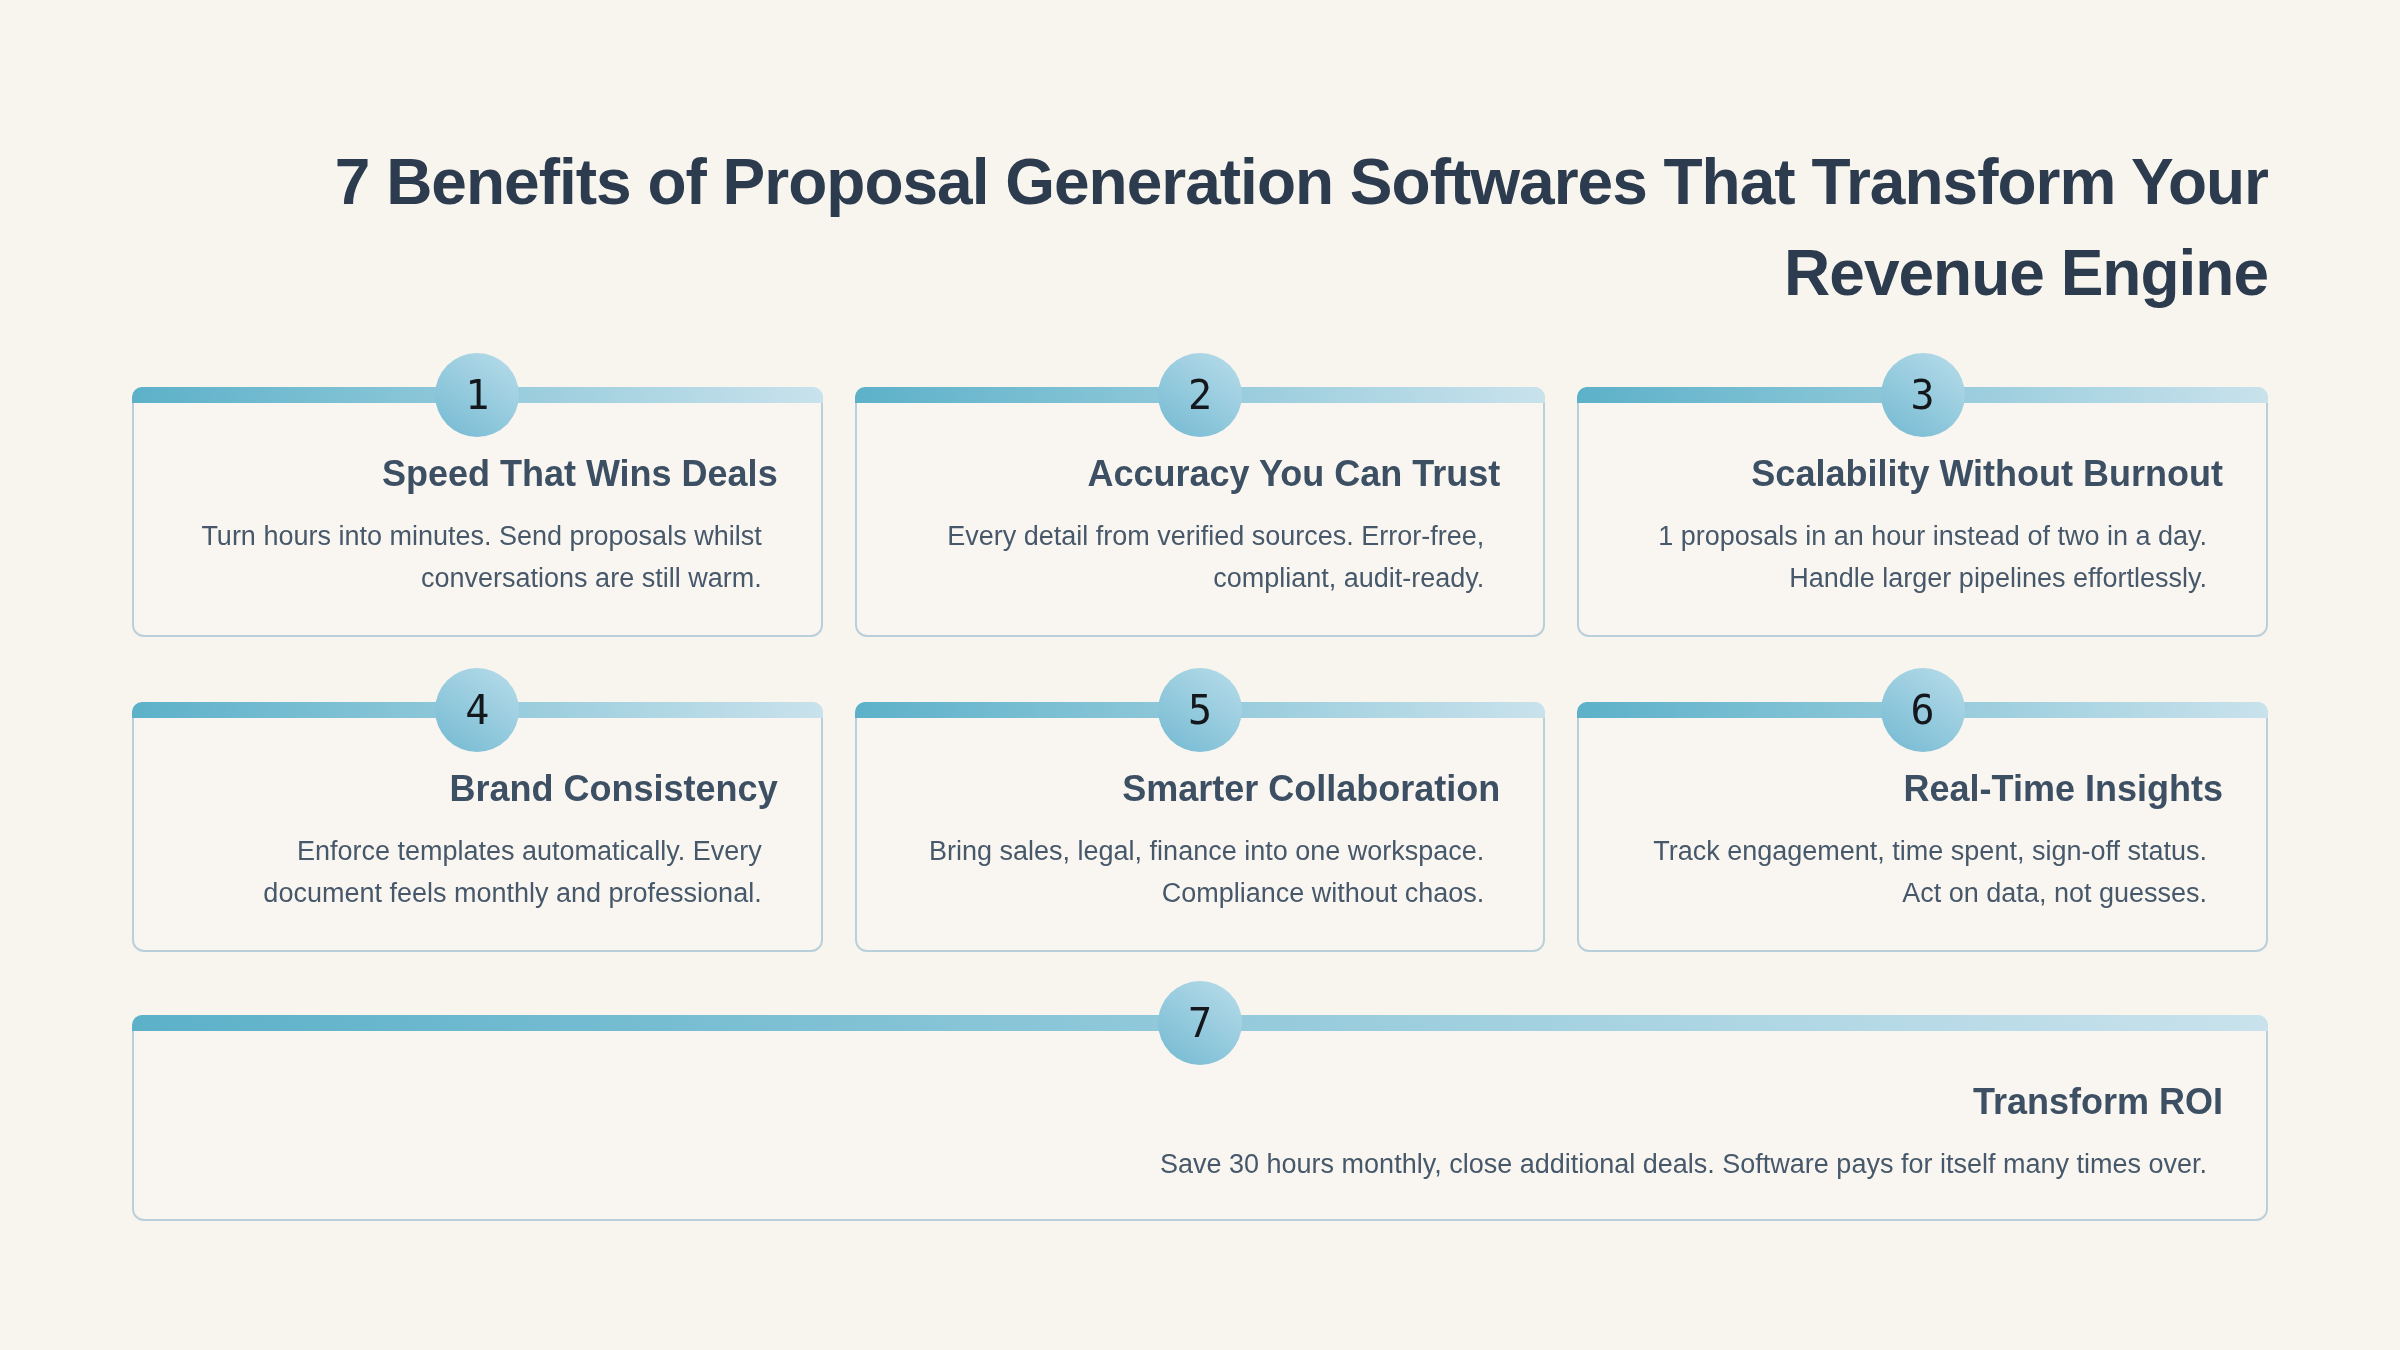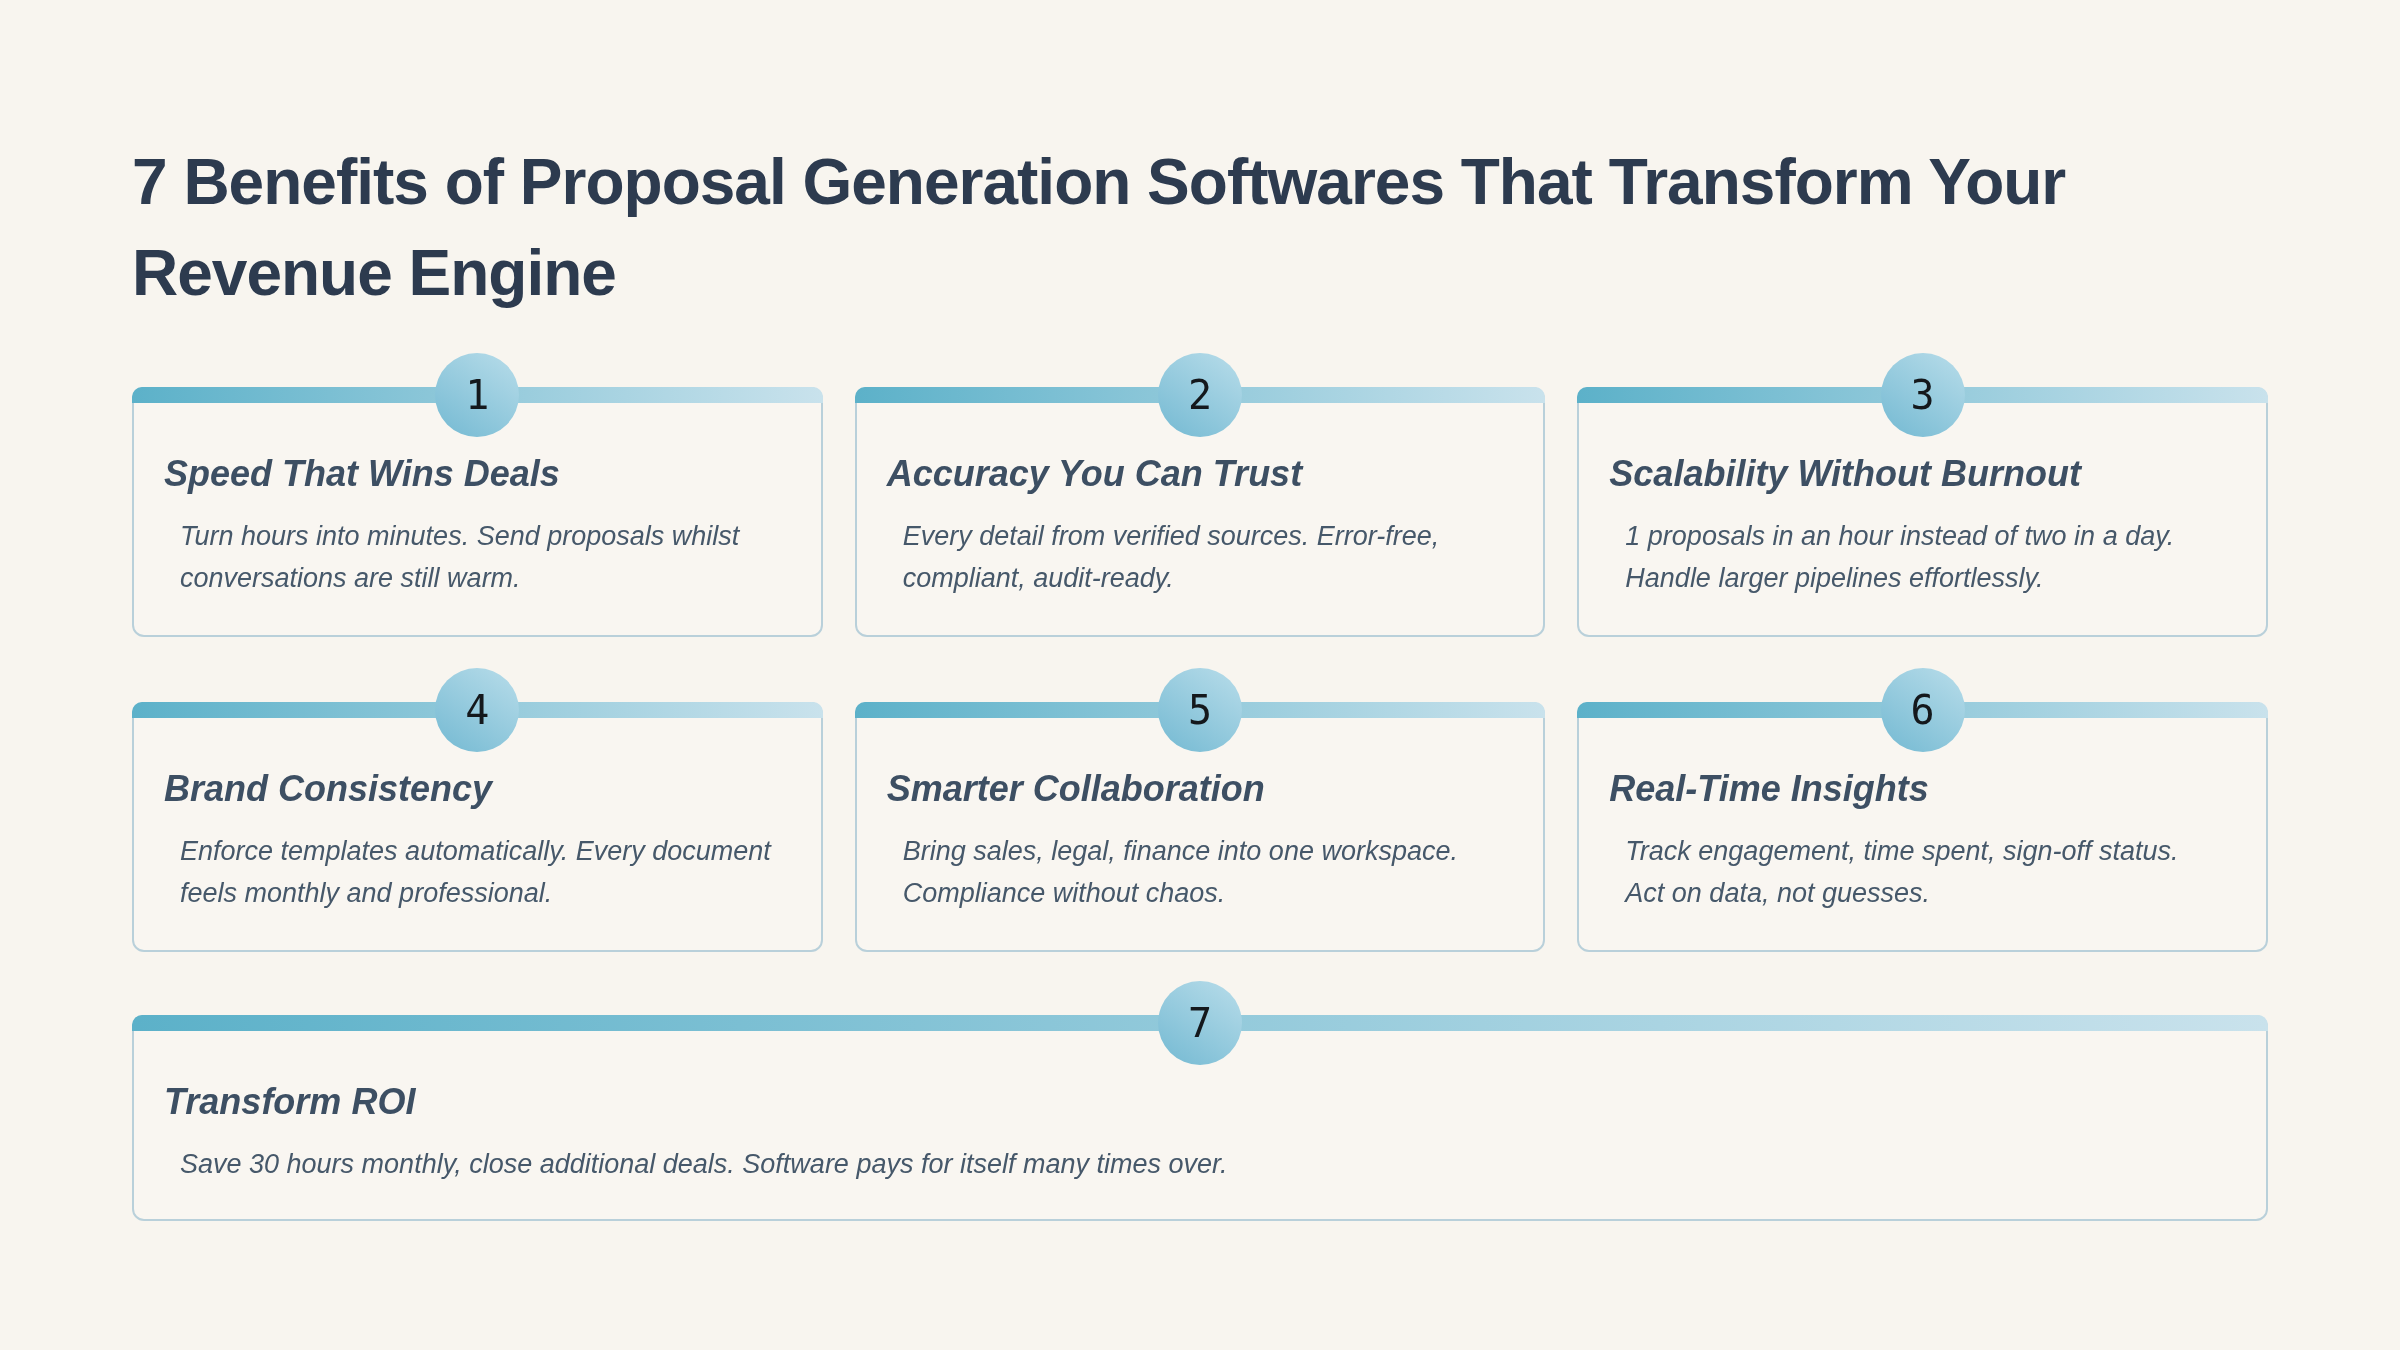--- a/index.html
+++ b/index.html
@@ -15,7 +15,7 @@
     --body_color:#46586a;
     --number_color:#14181c;
   }
-  *{box-sizing:border-box;}
+  *{box-sizing:border-box;text-align:right;}
   html,body{margin:0;padding:0;}
   body{
     width:2400px;height:1350px;overflow:hidden;

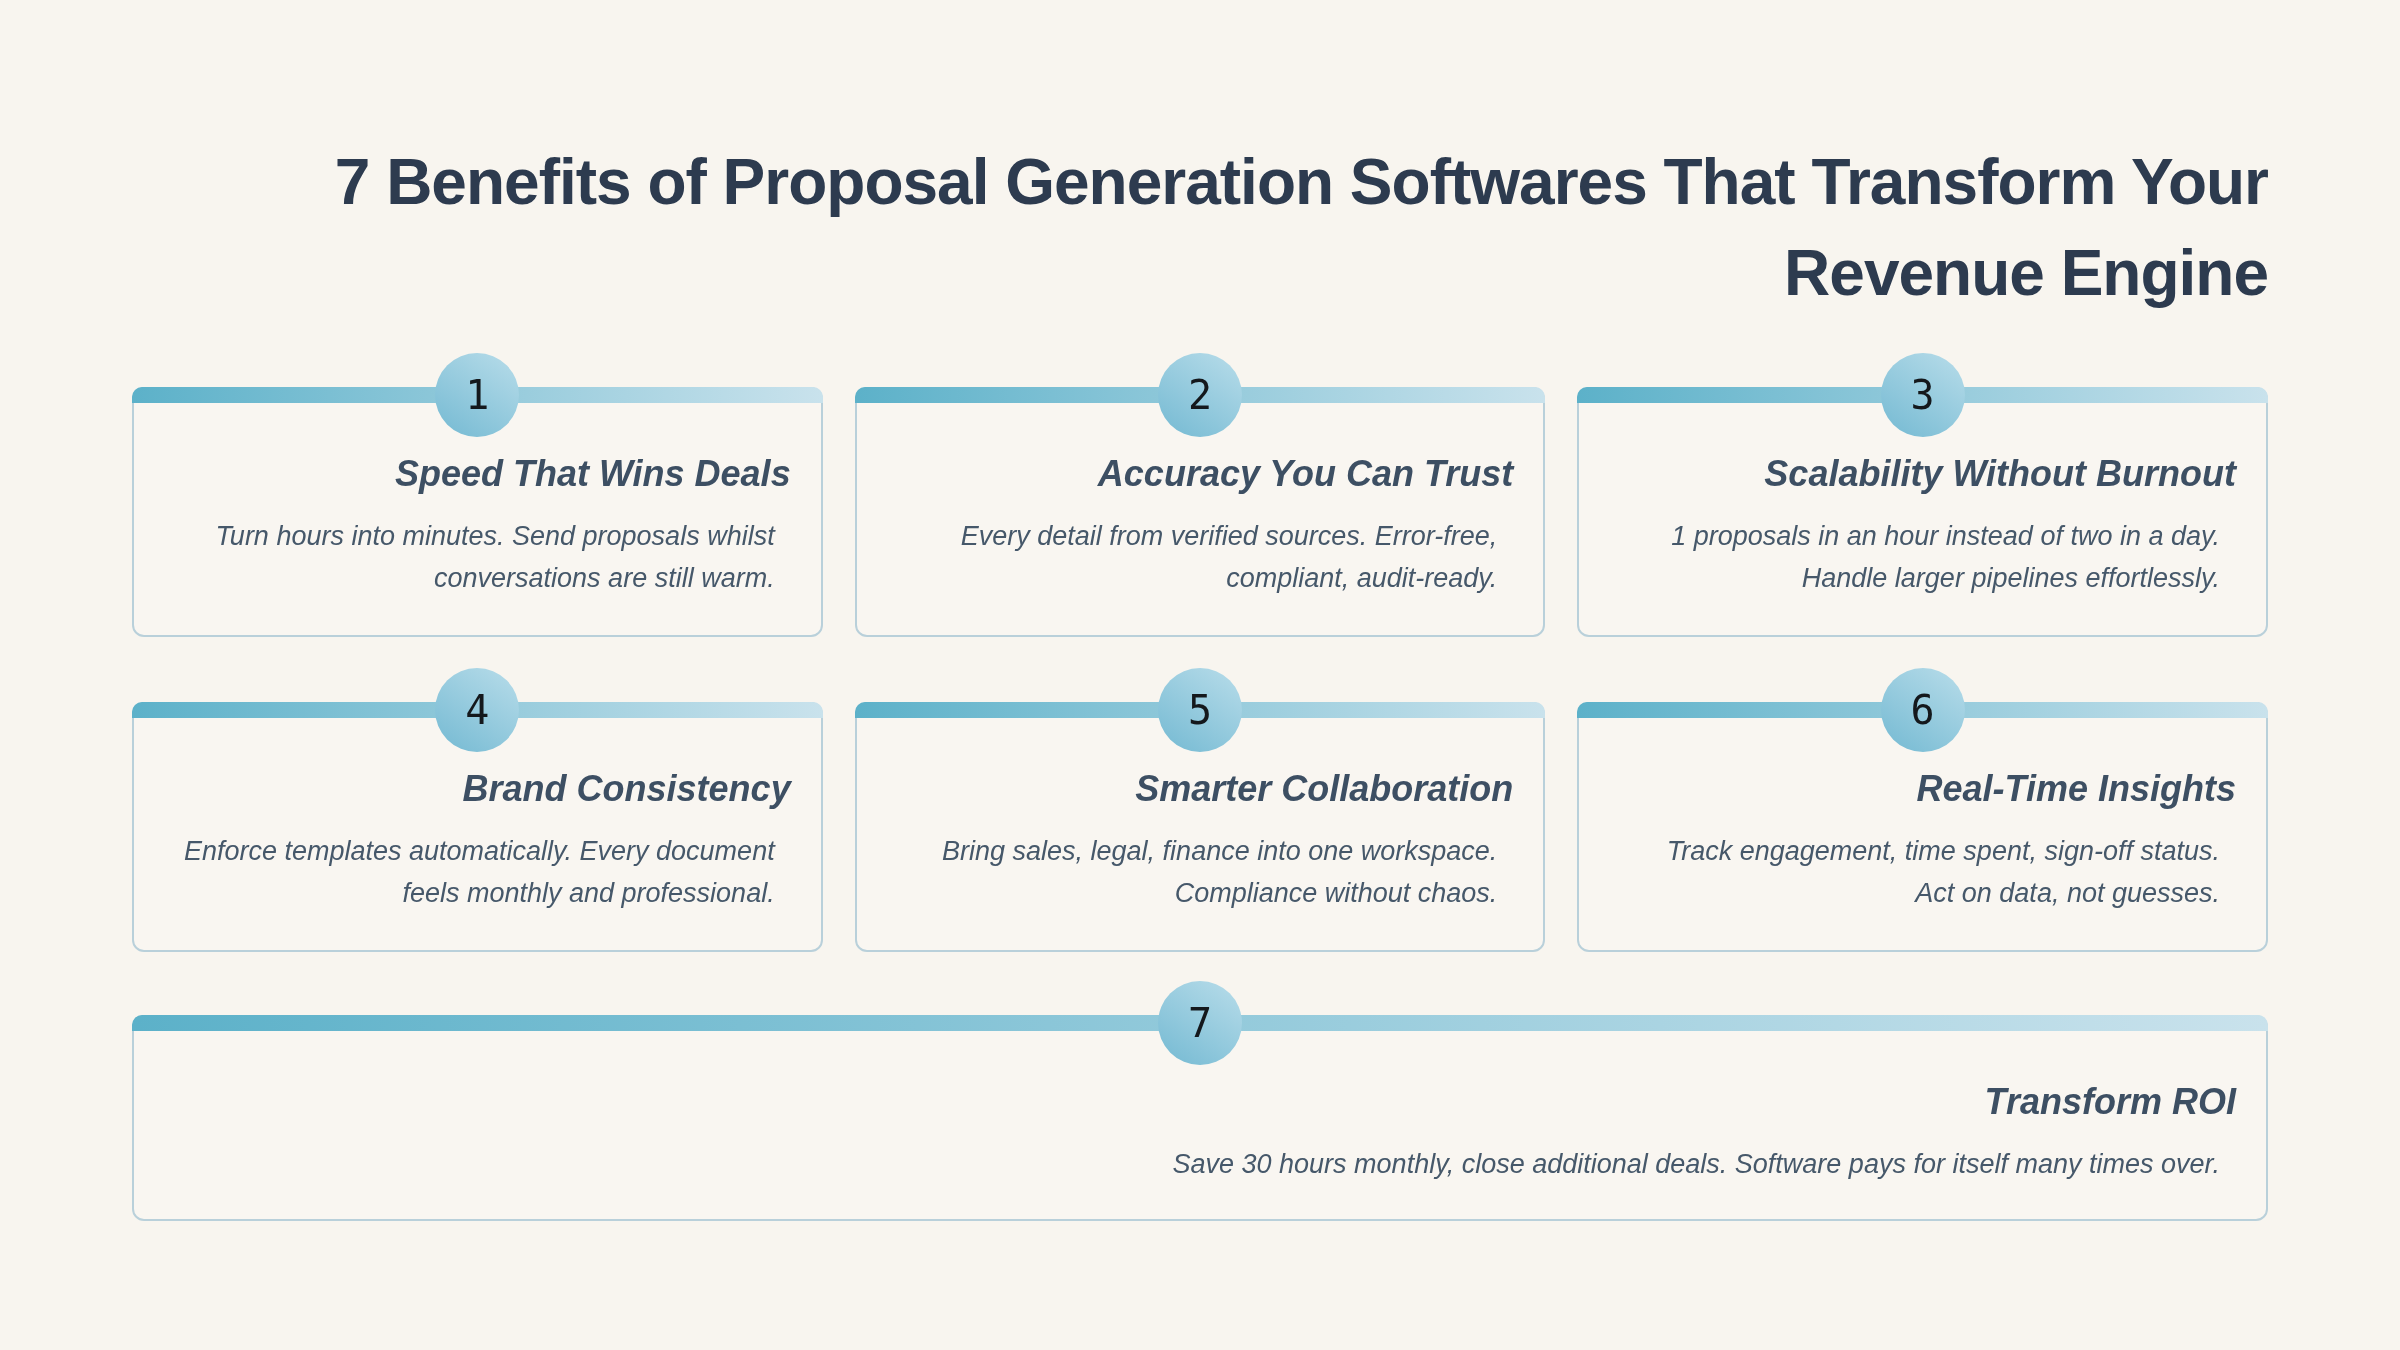--- a/index.html
+++ b/index.html
@@ -69,7 +69,7 @@
     font-size:40px;
     color:var(--number_color);
   }
-  .card-content{padding:64px 30px 0 30px;font-style:italic;}
+  .card-content{padding:64px 43px 0 30px;}
   .card-title{
     margin:0 0 20px 0;
     font-size:36px;

